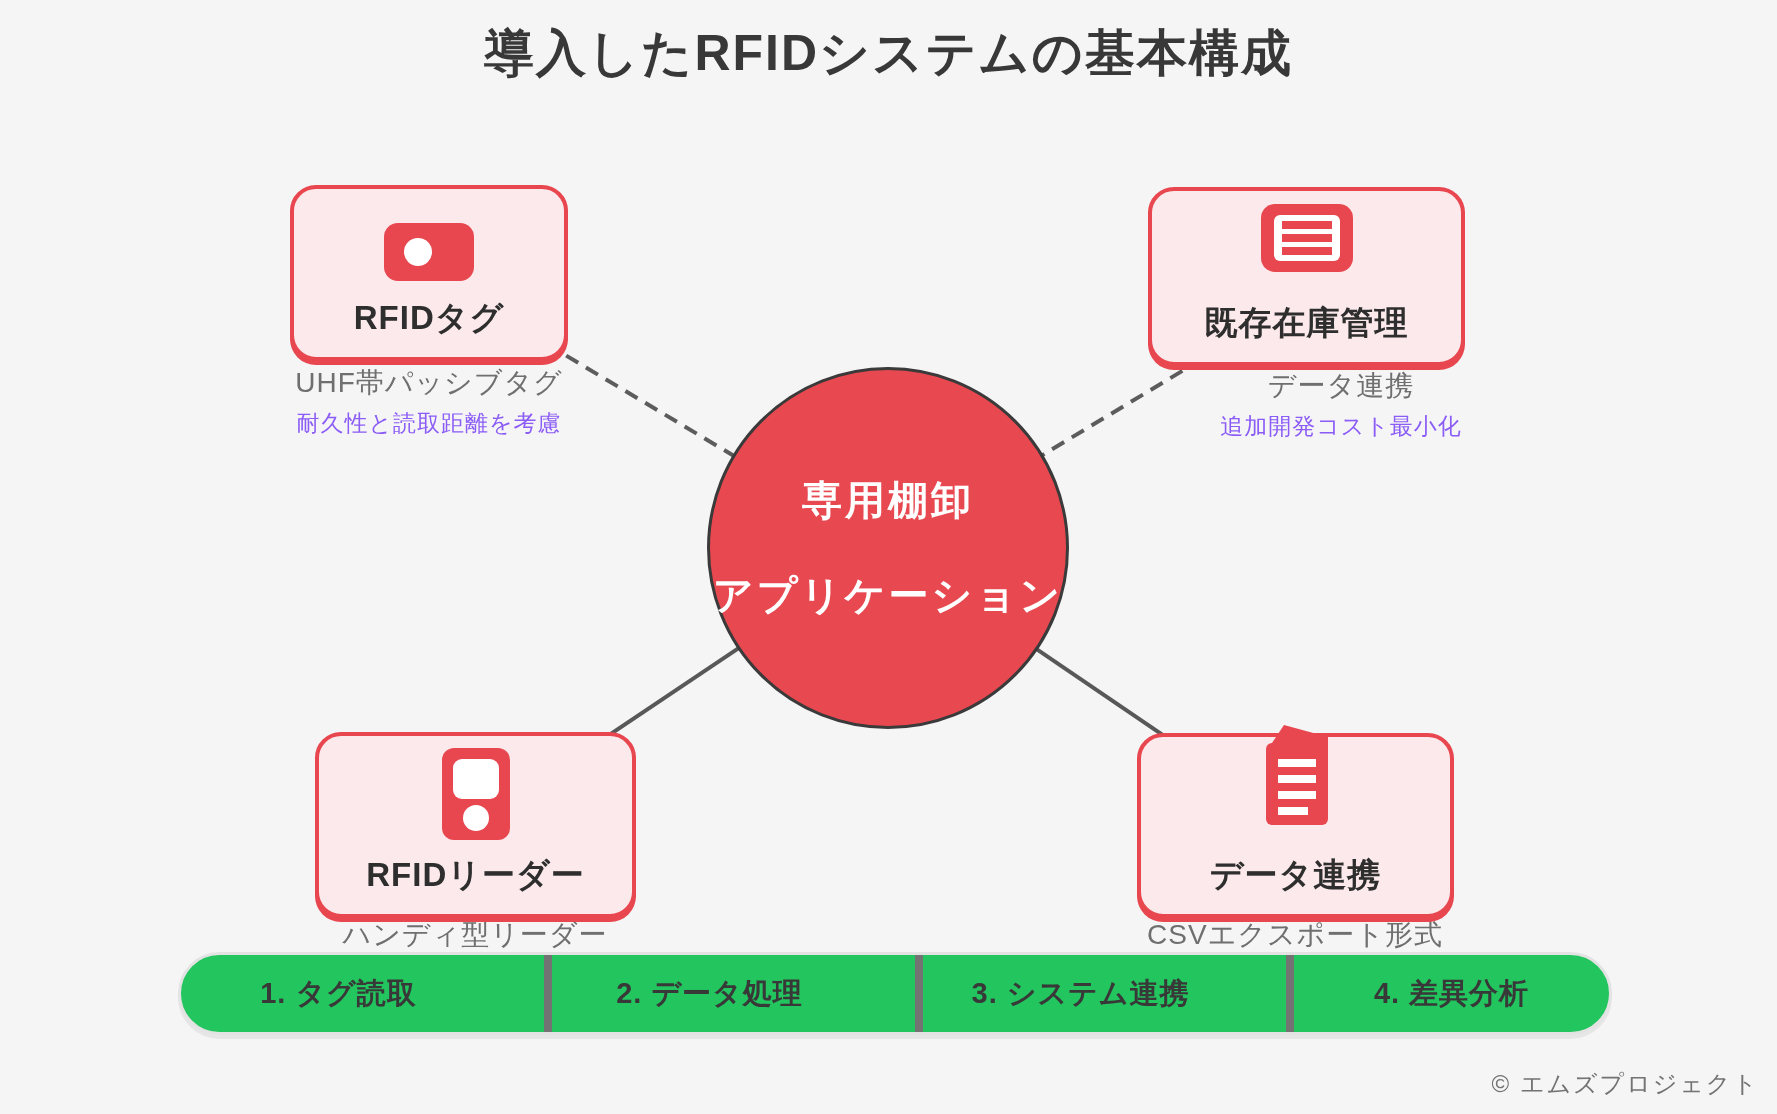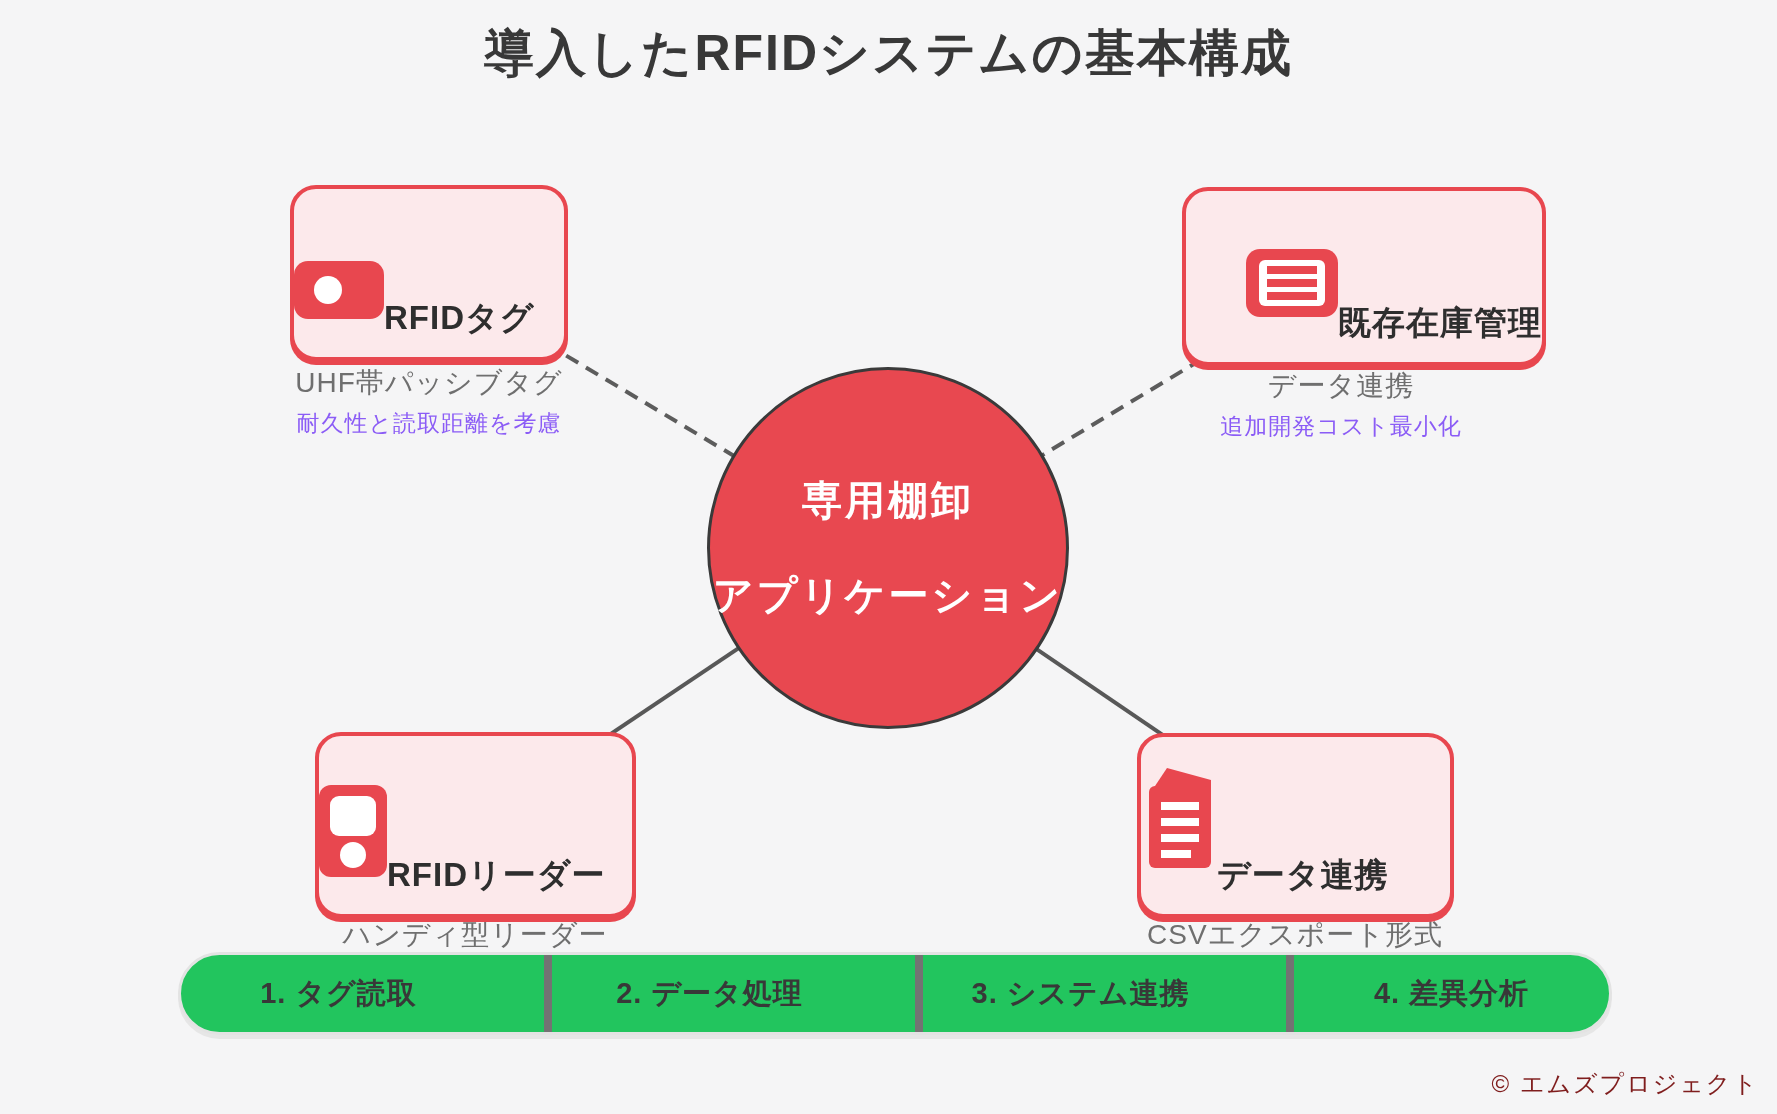--- a/index.html
+++ b/index.html
@@ -29,7 +29,7 @@
     border:4px solid #E8474F;
     border-radius:26px;
     box-shadow:0 4px 0 #E8474F;
-    display:flex;flex-direction:row;align-items:center;
+    display:flex;flex-direction:column;align-items:center;
     z-index:3;
     box-sizing:border-box;
   }

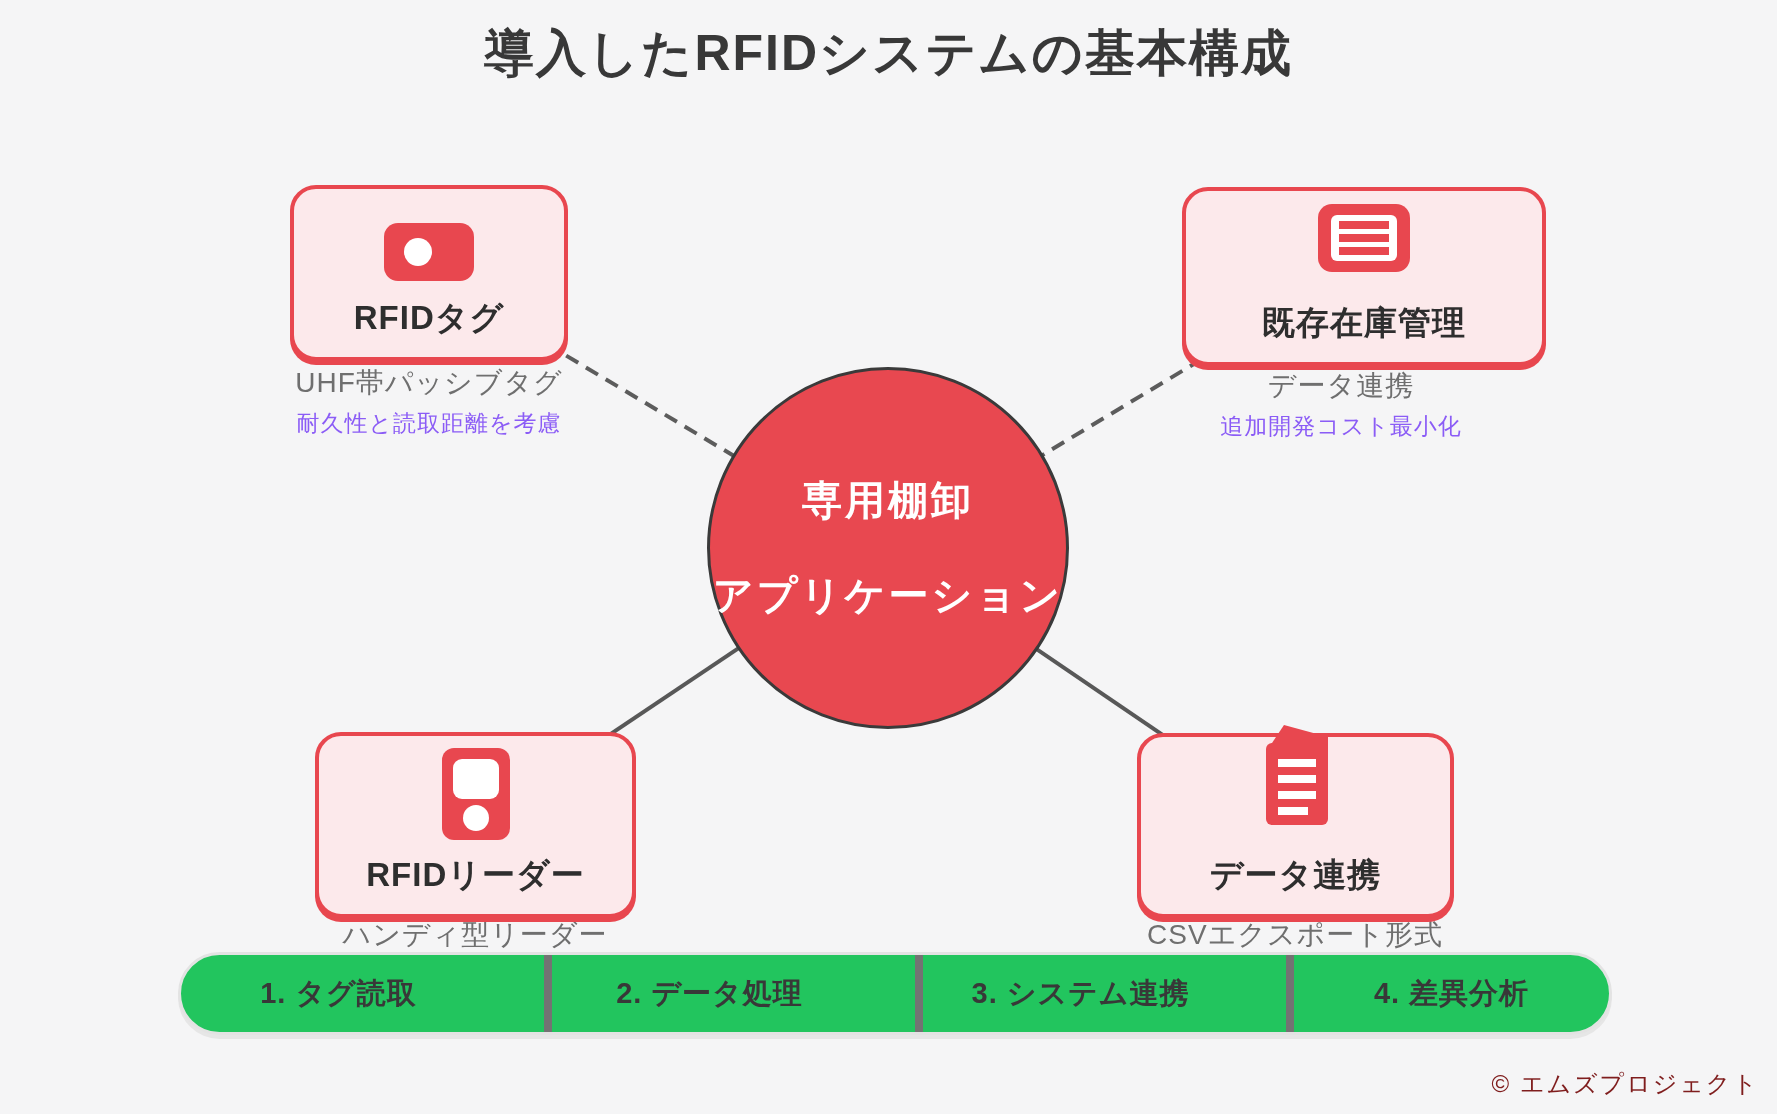--- a/index.html
+++ b/index.html
@@ -34,7 +34,7 @@
     box-sizing:border-box;
   }
   .node-tl{left:290px;top:185px;width:278px;height:176px;}
-  .node-tr{left:1182px;top:187px;width:364px;height:179px;justify-content:flex-end;}
+  .node-tr{left:1148px;top:187px;width:317px;height:179px;justify-content:flex-end;}
   .node-bl{left:315px;top:732px;width:321px;height:186px;}
   .node-br{left:1137px;top:733px;width:317px;height:185px;}
   .node .icon{display:block;line-height:0;}

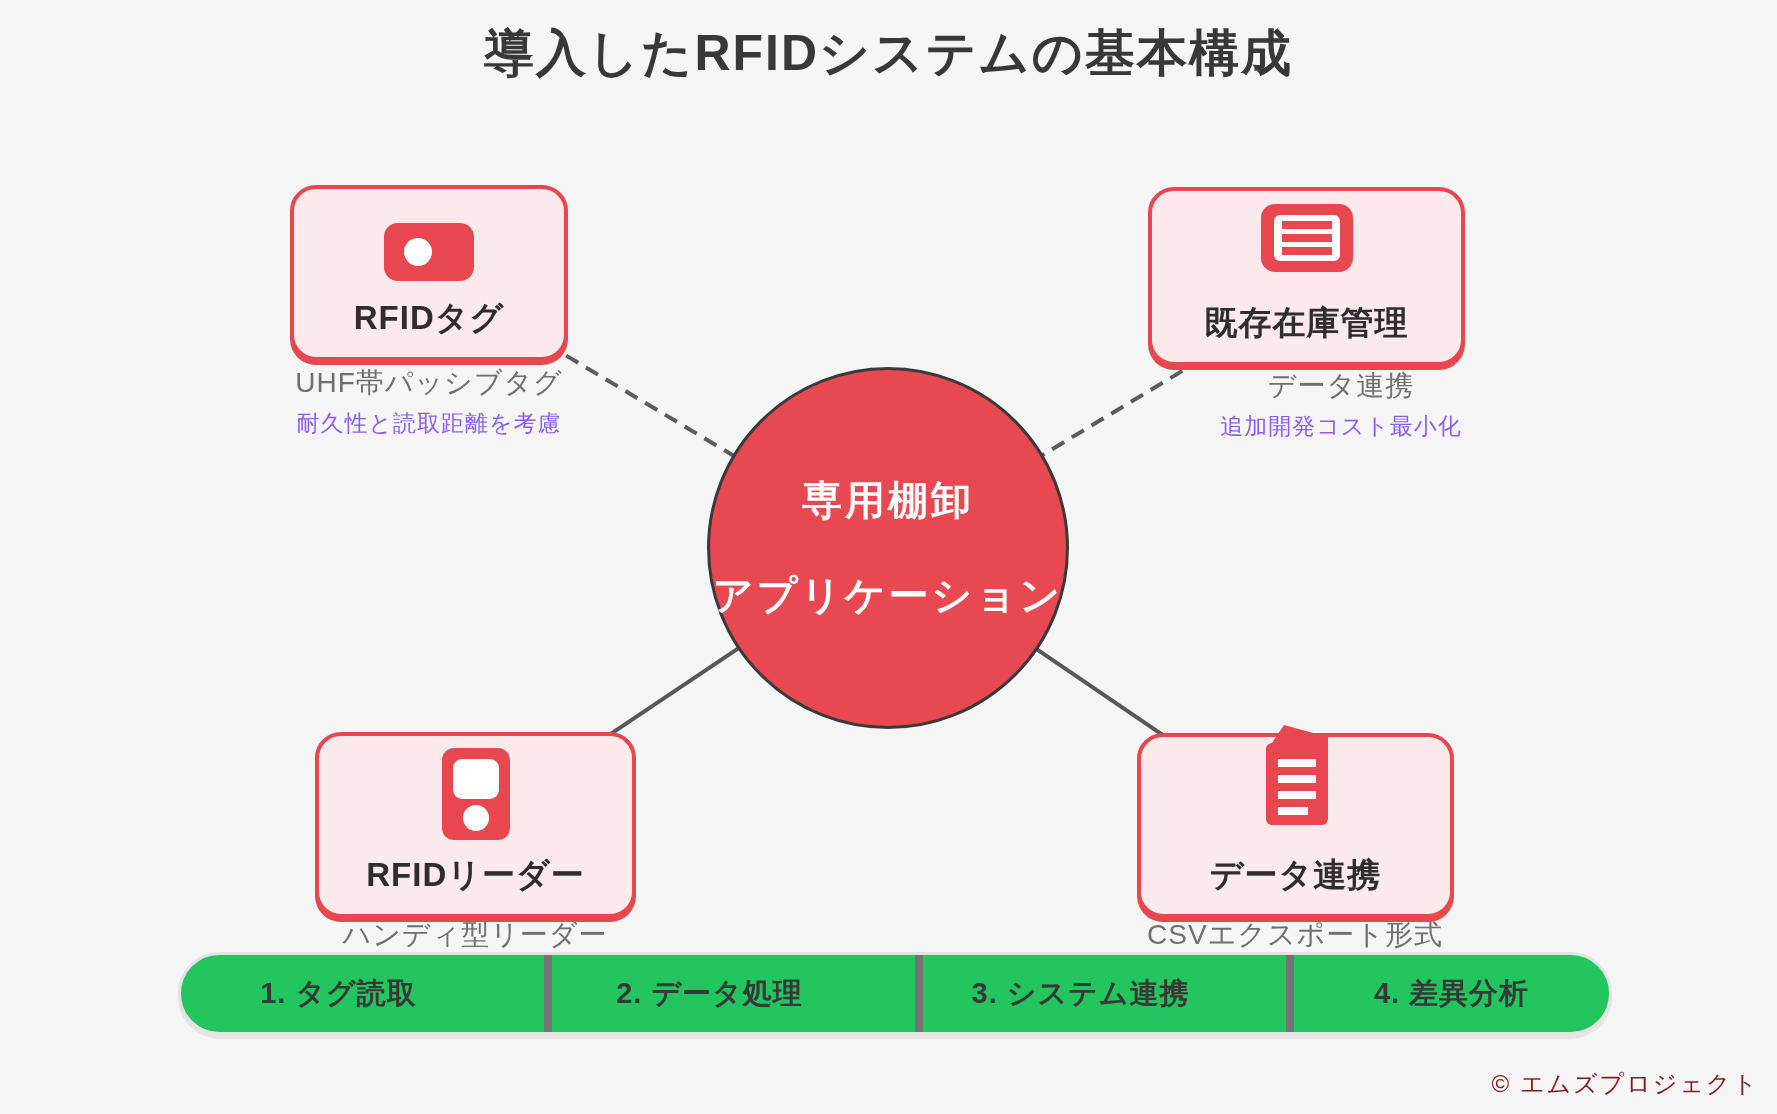--- a/index.html
+++ b/index.html
@@ -86,7 +86,7 @@
   .process-step + .process-step{border-left:8px solid #737373;}
   .footer-credit{
     position:absolute;right:18px;top:1068px;
-    font-size:24px;color:#7f1d1d;letter-spacing:2px;
+    font-size:24px;color:#737373;letter-spacing:2px;
   }
 </style>
 </head>

